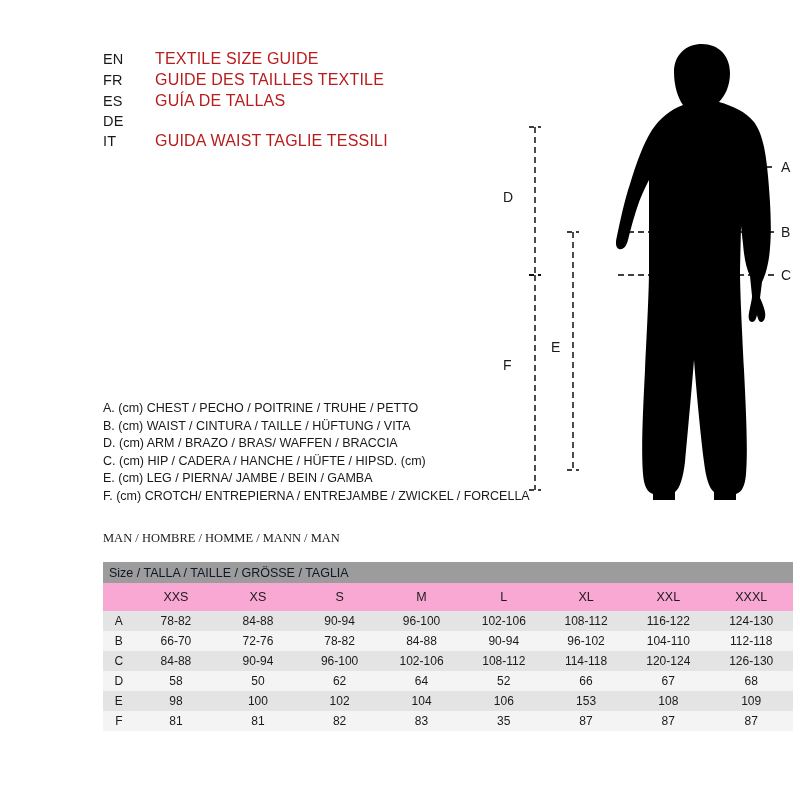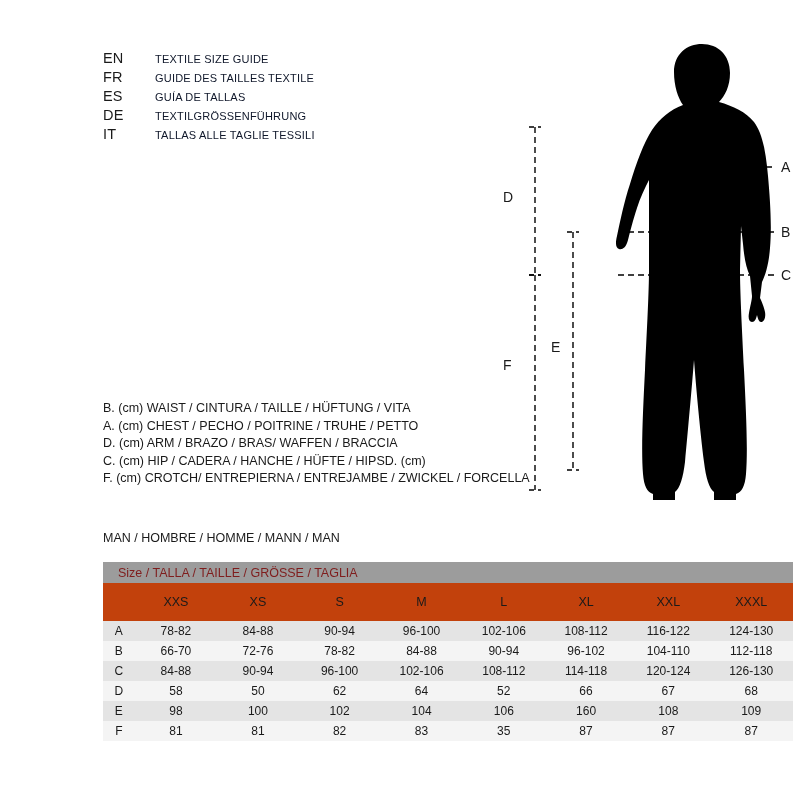--- a/index.html
+++ b/index.html
@@ -41,9 +41,9 @@
     color: #1a1a1a;
   }
   .title-text {
-    font-size: 11px;
+    font-size: 16px;
     letter-spacing: 0.2px;
-    color: #0f172a;
+    color: #b91c1c;
   }
 
   

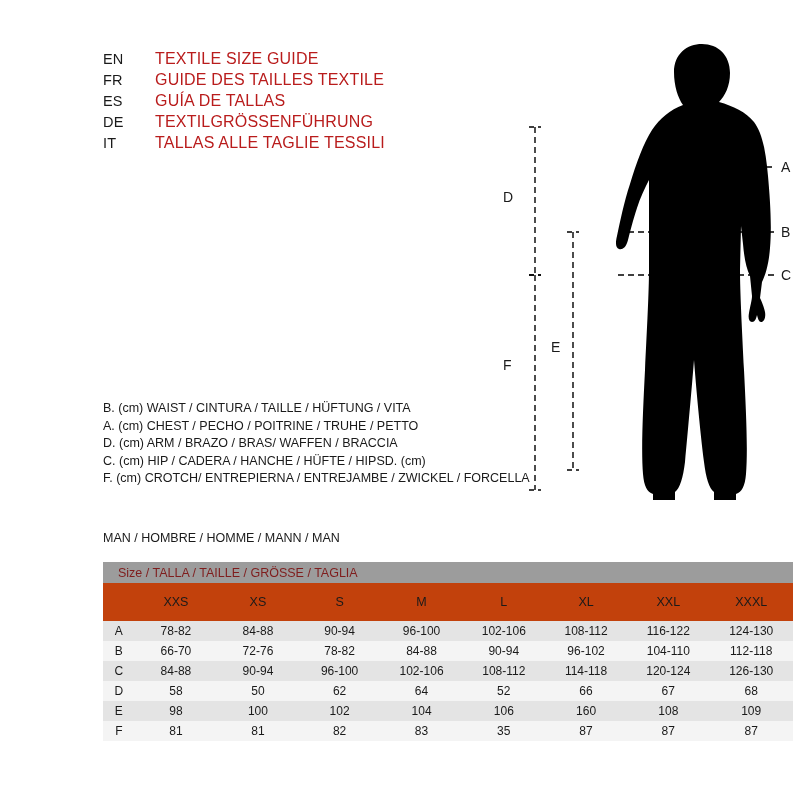--- a/index.html
+++ b/index.html
@@ -139,7 +139,6 @@
     </div>
     <div class="title-row">
       <div class="title-lang">DE</div>
-      <div class="title-text">TEXTILGRÖSSENFÜHRUNG</div>
     </div>
     <div class="title-row">
       <div class="title-lang">IT</div>

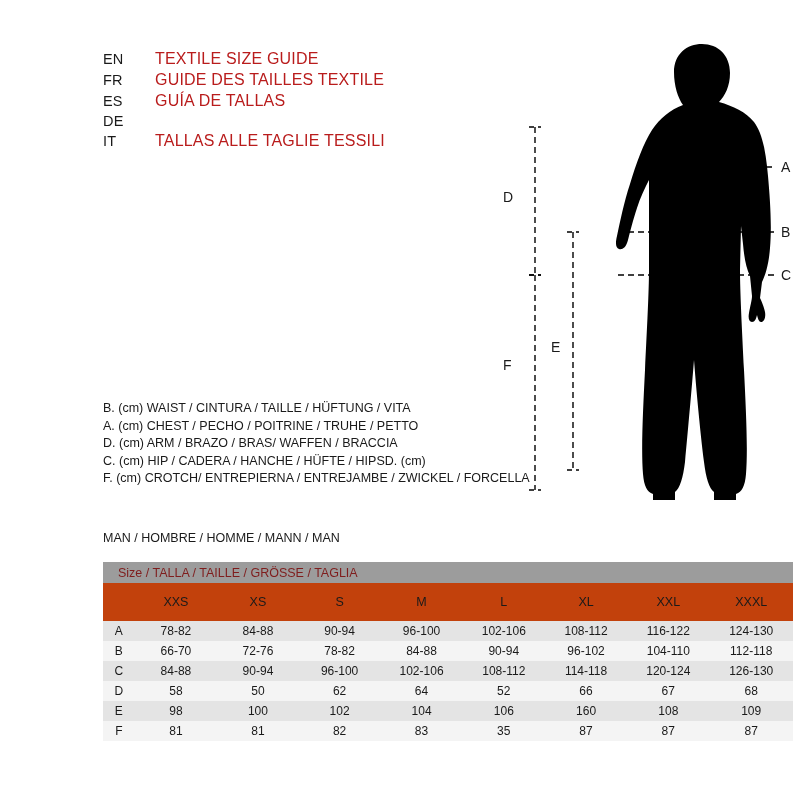--- a/index.html
+++ b/index.html
@@ -142,7 +142,7 @@
     </div>
     <div class="title-row">
       <div class="title-lang">IT</div>
-      <div class="title-text">TALLAS ALLE TAGLIE TESSILI</div>
+      <div class="title-text">GUIDA WAIST TAGLIE TESSILI</div>
     </div>
   </div>
 

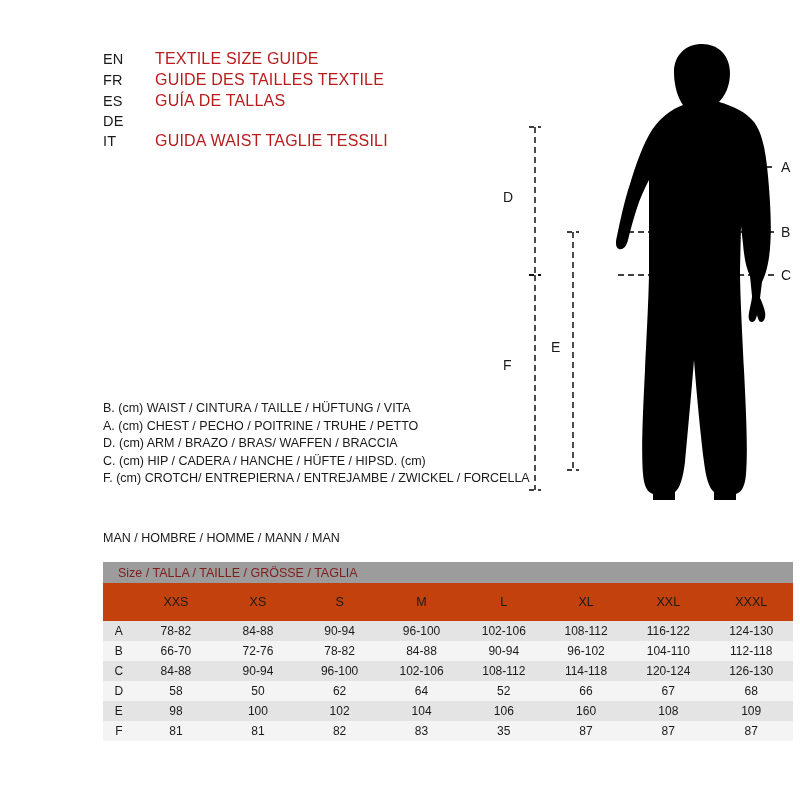--- a/index.html
+++ b/index.html
@@ -147,8 +147,8 @@
   </div>
 
   <div class="legend">
+    <div class="legend-line">A. (cm) CHEST / PECHO / POITRINE / TRUHE / PETTO</div>
     <div class="legend-line">B. (cm) WAIST / CINTURA / TAILLE / HÜFTUNG / VITA</div>
-    <div class="legend-line">A. (cm) CHEST / PECHO / POITRINE / TRUHE / PETTO</div>
     <div class="legend-line">D. (cm) ARM / BRAZO / BRAS/ WAFFEN / BRACCIA</div>
     <div class="legend-line">C. (cm) HIP / CADERA / HANCHE / HÜFTE / HIPSD. (cm)</div>
     <div class="legend-line">F. (cm) CROTCH/ ENTREPIERNA / ENTREJAMBE / ZWICKEL / FORCELLA</div>

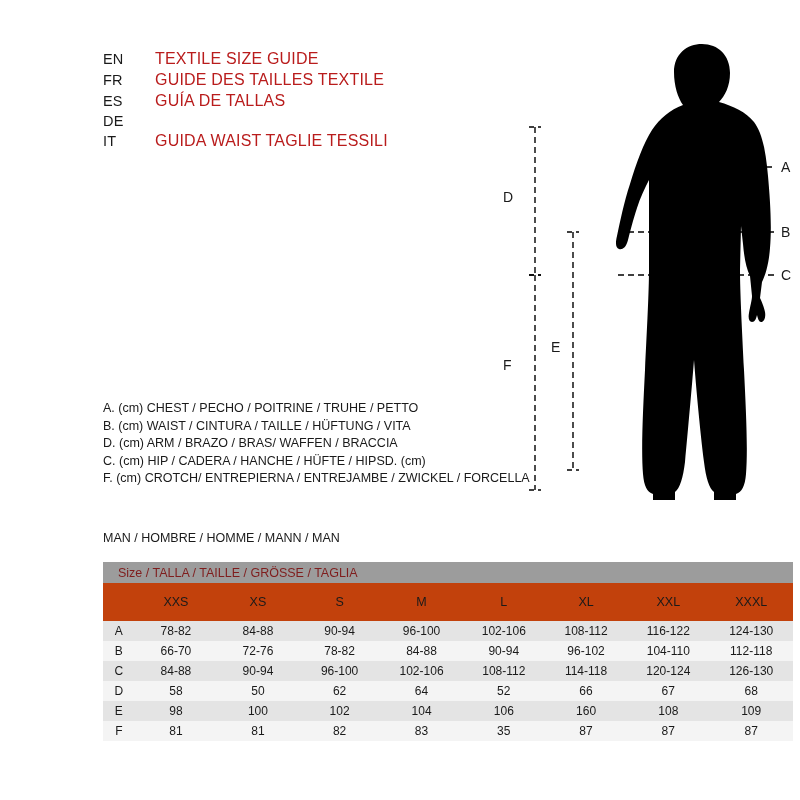--- a/index.html
+++ b/index.html
@@ -151,6 +151,7 @@
     <div class="legend-line">B. (cm) WAIST / CINTURA / TAILLE / HÜFTUNG / VITA</div>
     <div class="legend-line">D. (cm) ARM / BRAZO / BRAS/ WAFFEN / BRACCIA</div>
     <div class="legend-line">C. (cm) HIP / CADERA / HANCHE / HÜFTE / HIPSD. (cm)</div>
+    <div class="legend-line">E. (cm) LEG / PIERNA/ JAMBE / BEIN / GAMBA</div>
     <div class="legend-line">F. (cm) CROTCH/ ENTREPIERNA / ENTREJAMBE / ZWICKEL / FORCELLA</div>
   </div>
   <div class="legend-note">MAN / HOMBRE / HOMME / MANN / MAN</div>

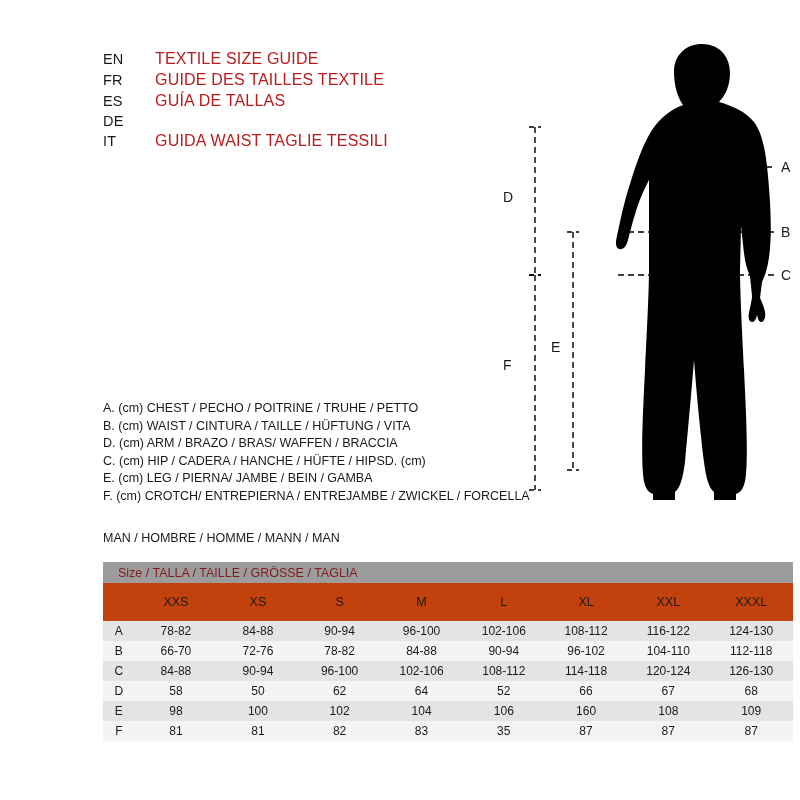--- a/index.html
+++ b/index.html
@@ -66,6 +66,7 @@
     font-size: 12.5px;
     color: #1a1a1a;
     white-space: nowrap;
+    font-family: Liberation Serif, serif;
   }
 
   

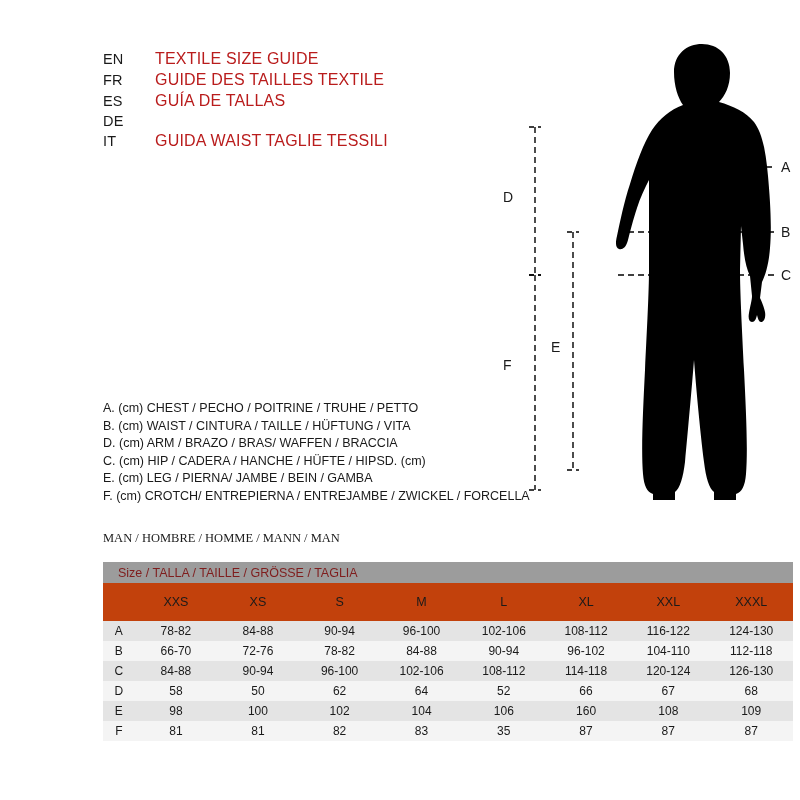--- a/index.html
+++ b/index.html
@@ -100,9 +100,9 @@
   }
   tr.head-title td {
     background: #9c9c9c;
-    color: #7f1d1d;
+    color: #0f172a;
     text-align: left;
-    padding-left: 15px;
+    padding-left: 6px;
     height: 21px;
     font-size: 12.5px;
   }

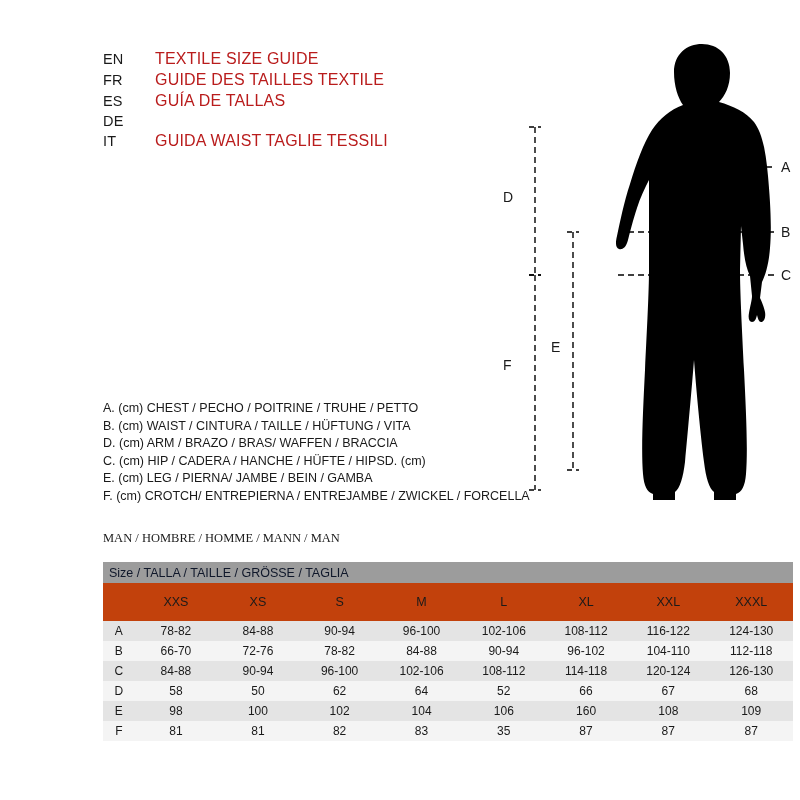--- a/index.html
+++ b/index.html
@@ -107,8 +107,8 @@
     font-size: 12.5px;
   }
   tr.head-cols td {
-    background: #c2410c;
-    height: 38px;
+    background: #f9a8d4;
+    height: 28px;
     font-size: 12.5px;
   }
   tr.row-odd td { background: #e4e4e4; }

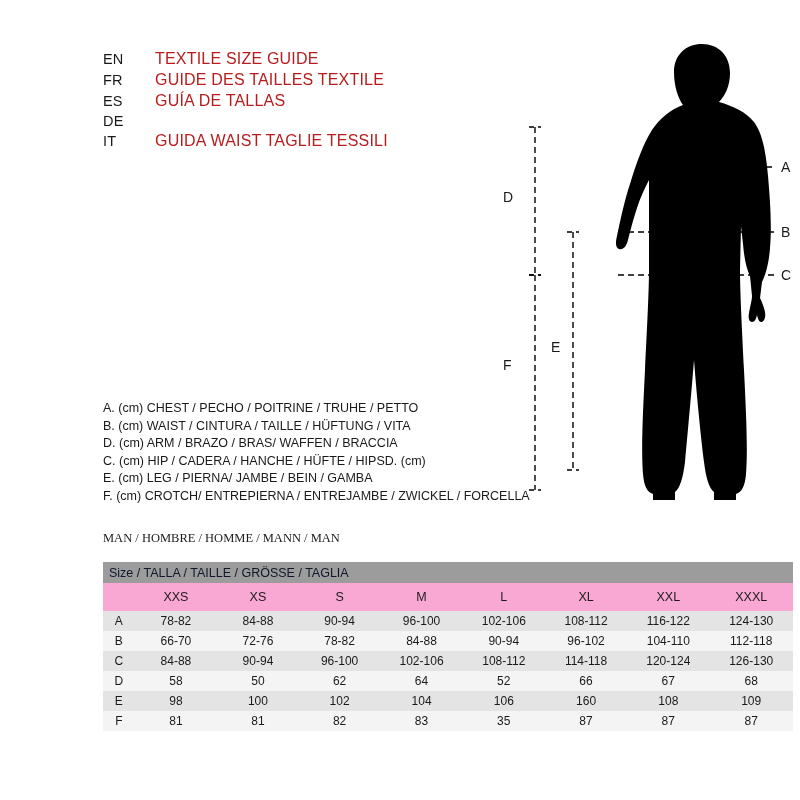--- a/index.html
+++ b/index.html
@@ -312,7 +312,7 @@
           <td>102</td>
           <td>104</td>
           <td>106</td>
-          <td>160</td>
+          <td>153</td>
           <td>108</td>
           <td>109</td>
         </tr>

